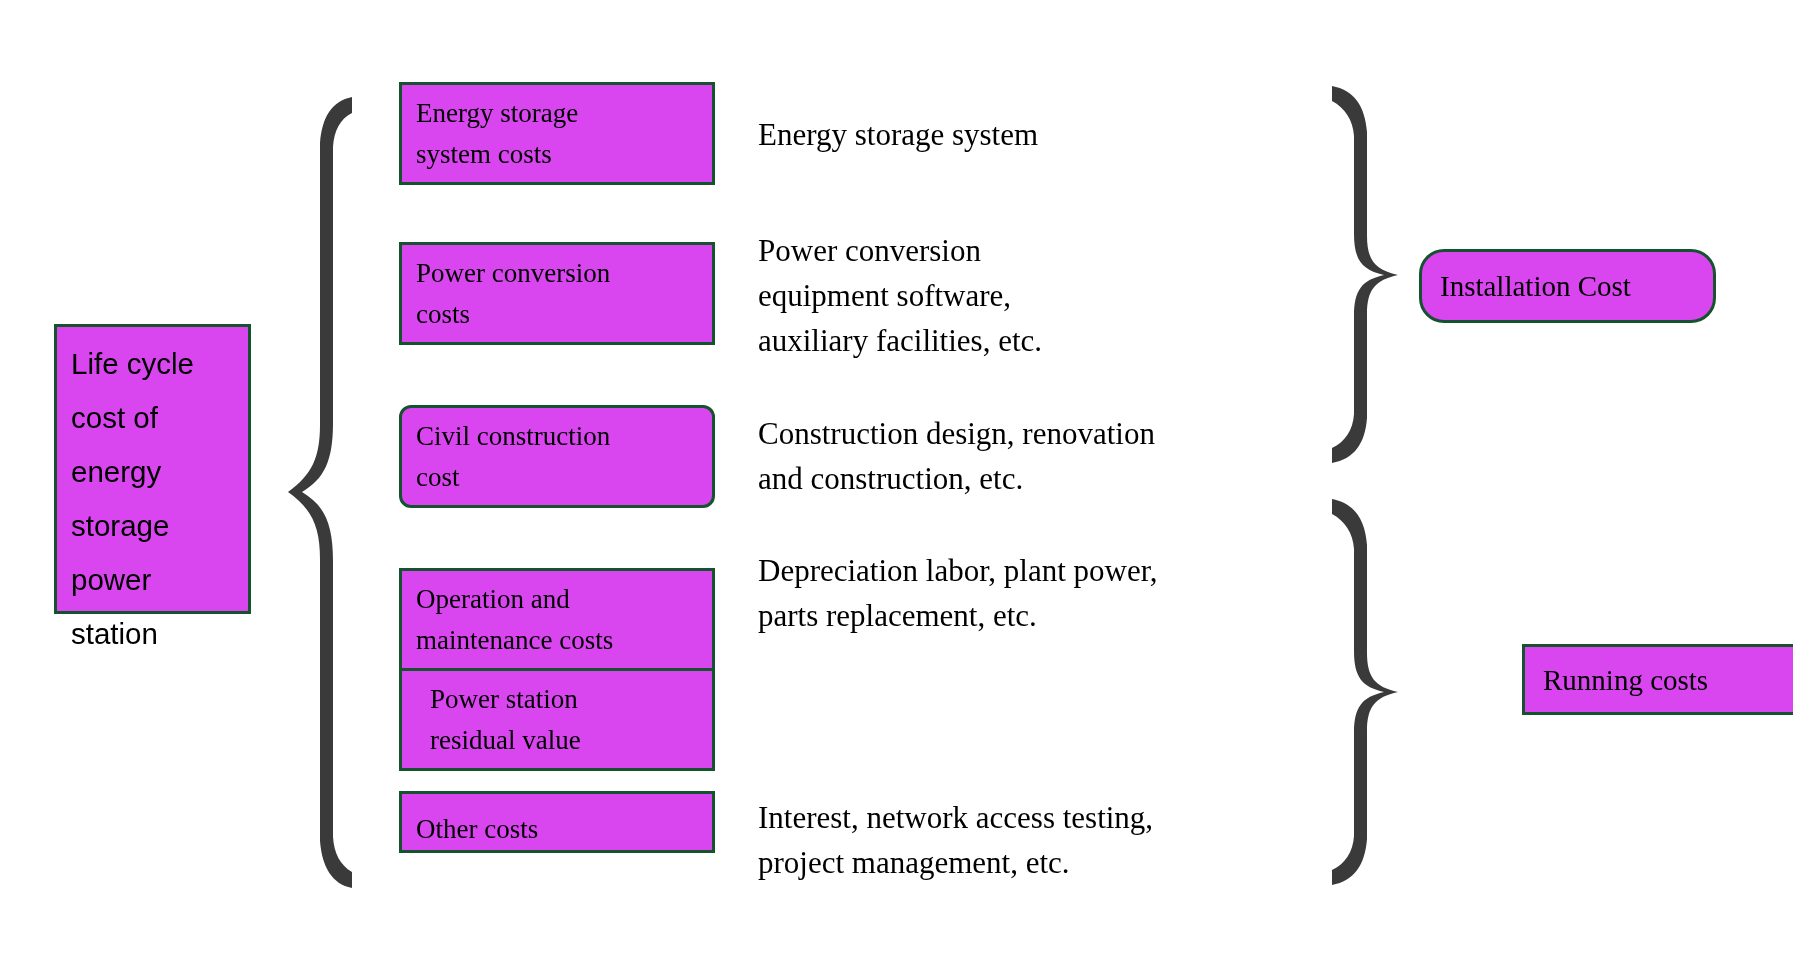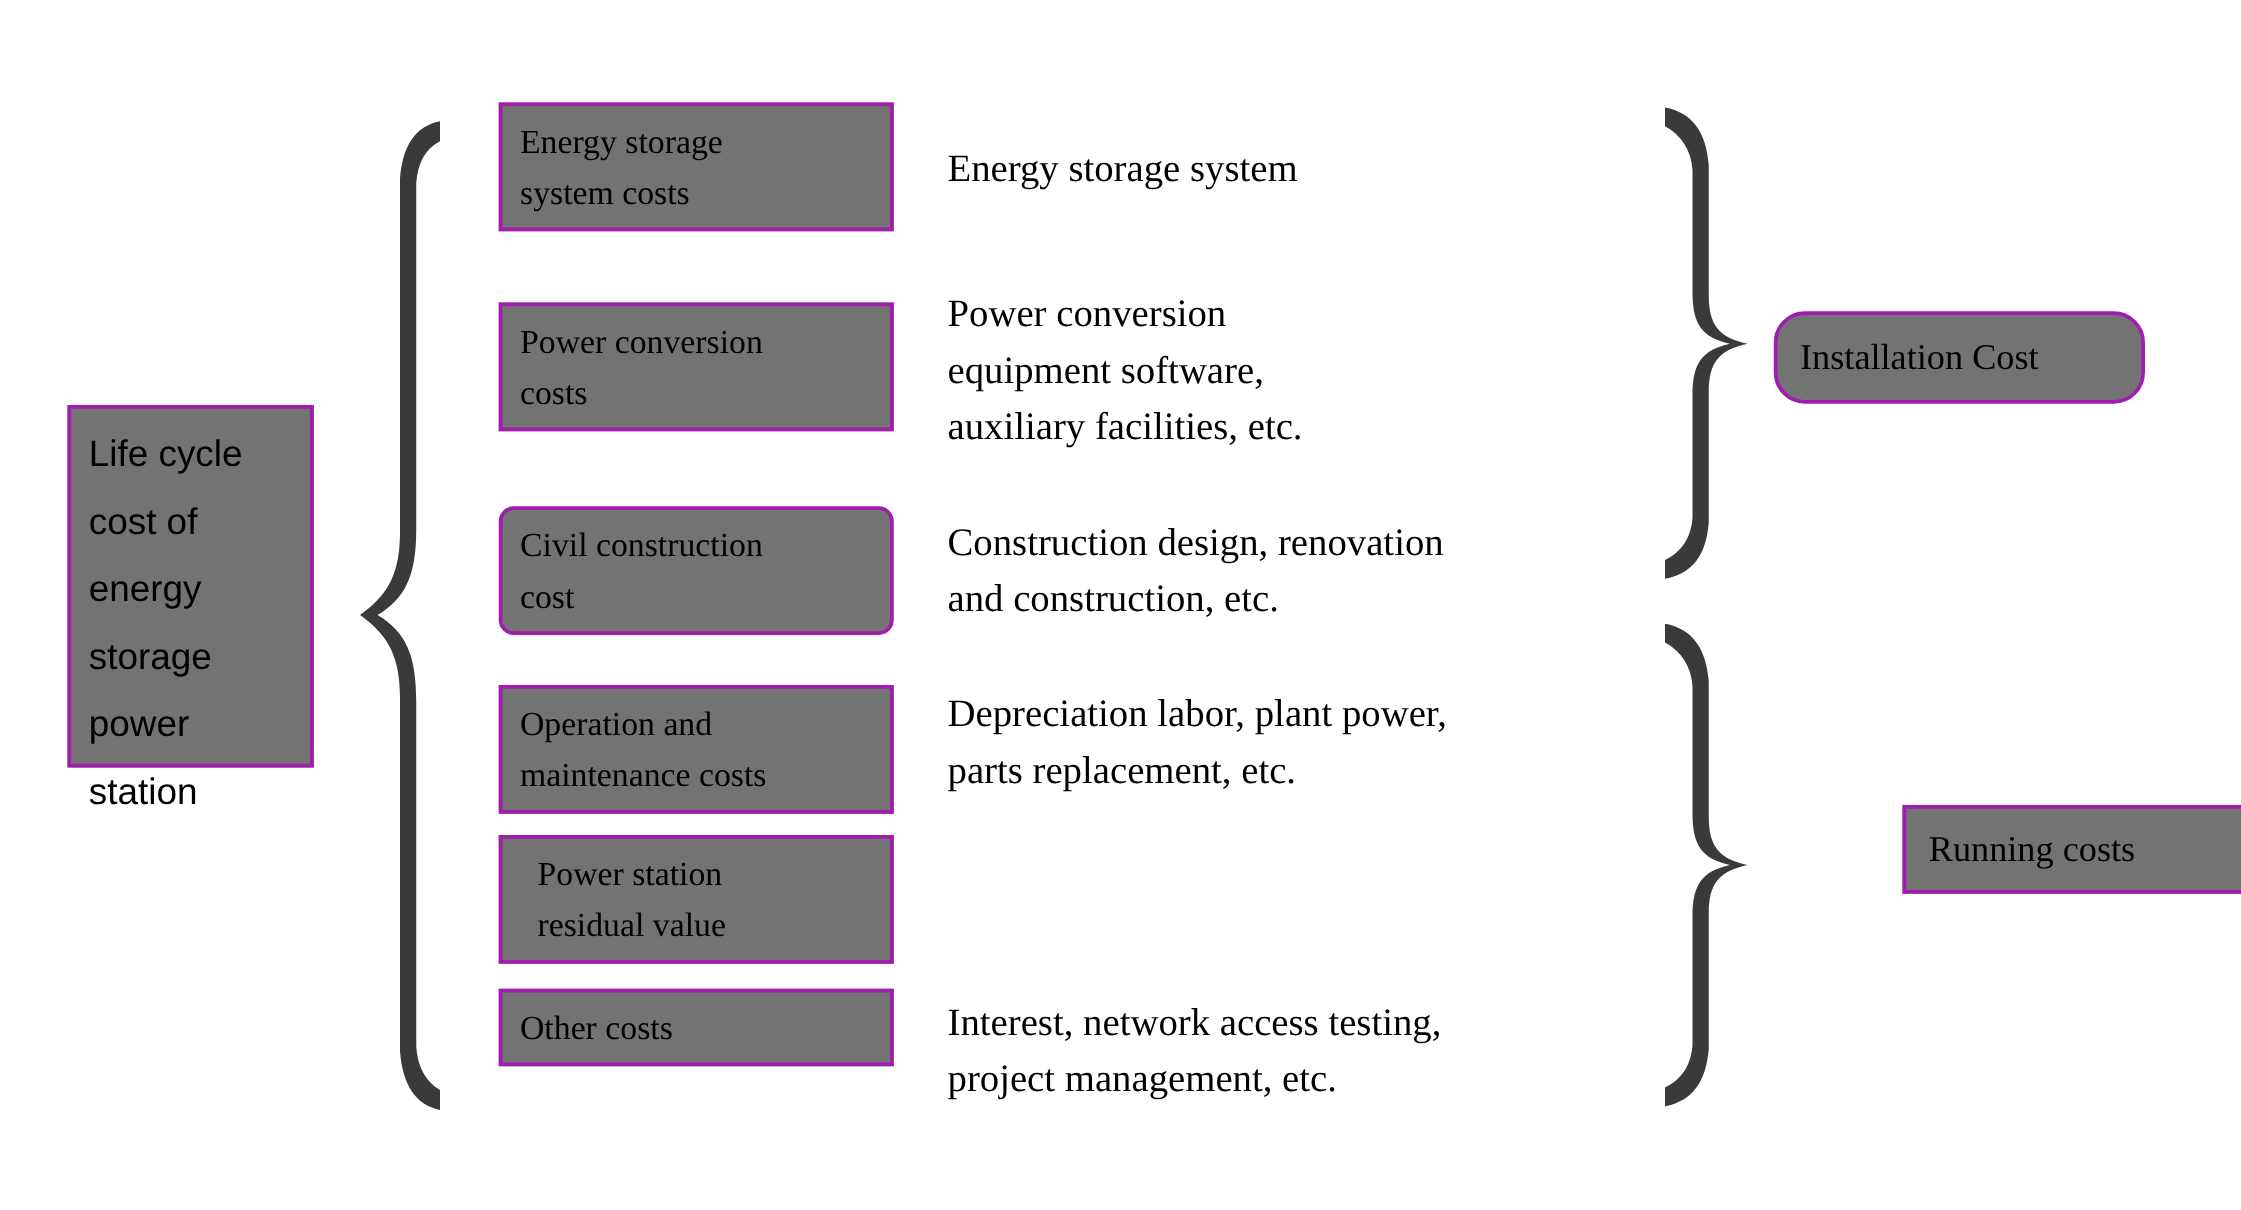--- a/index.html
+++ b/index.html
@@ -22,8 +22,8 @@
   .box {
     position: absolute;
     box-sizing: border-box;
-    background: #737373;
-    border: 3px solid #a21caf;
+    background: #d946ef;
+    border: 3px solid #14532d;
     display: flex;
     align-items: center;
   }

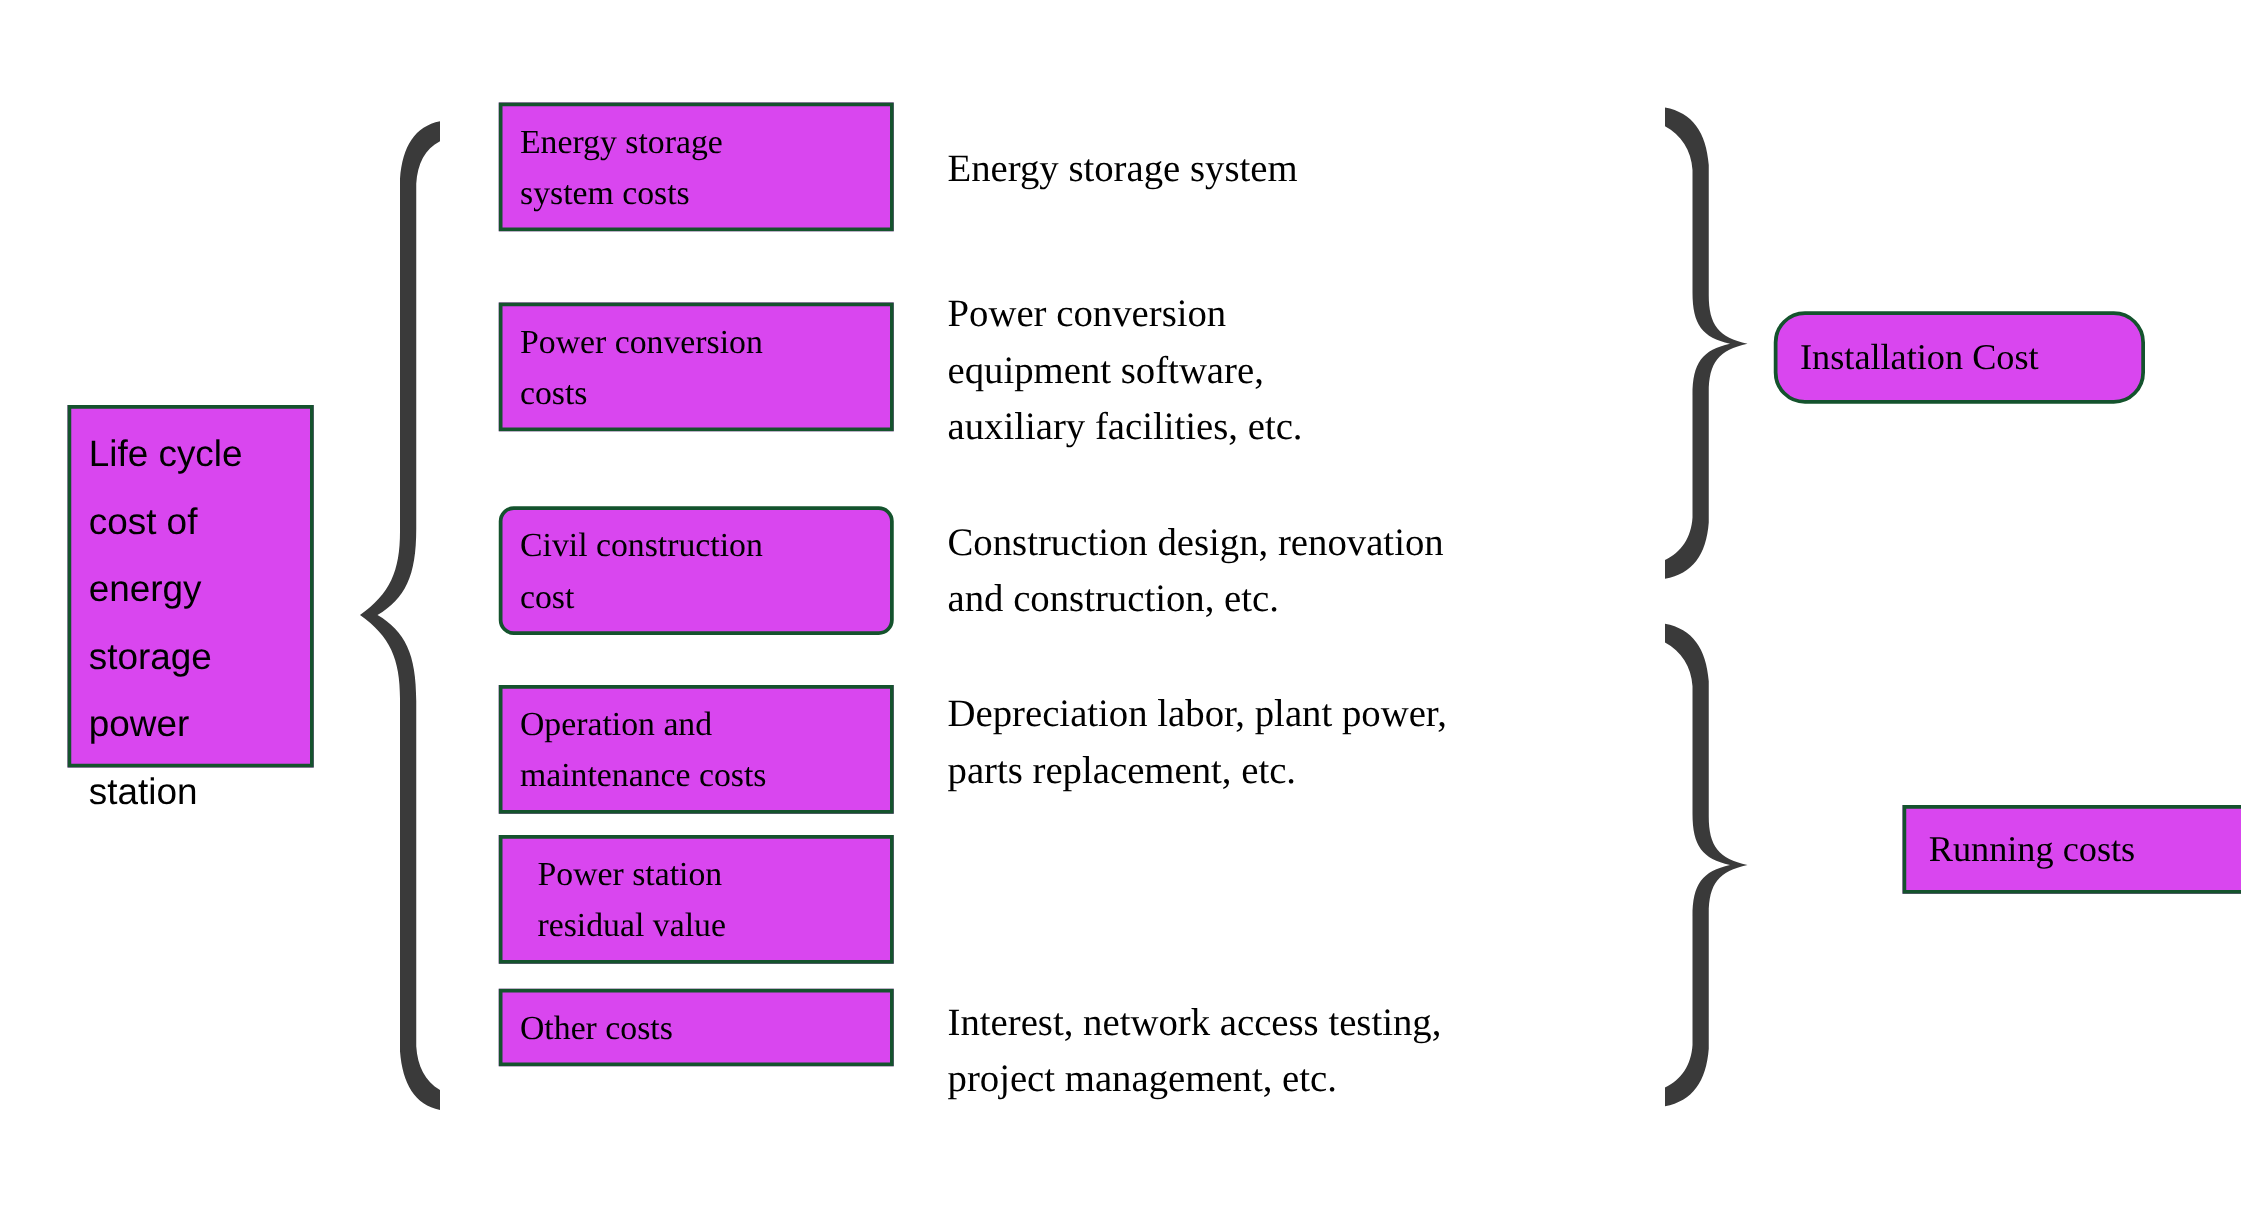--- a/index.html
+++ b/index.html
@@ -133,7 +133,7 @@
     <span class="box-text">Civil construction
 cost</span>
   </div>
-  <div class="box cat-box" style="top:548px; height:103px;">
+  <div class="box cat-box" style="top:568px; height:103px;">
     <span class="box-text">Operation and
 maintenance costs</span>
   </div>

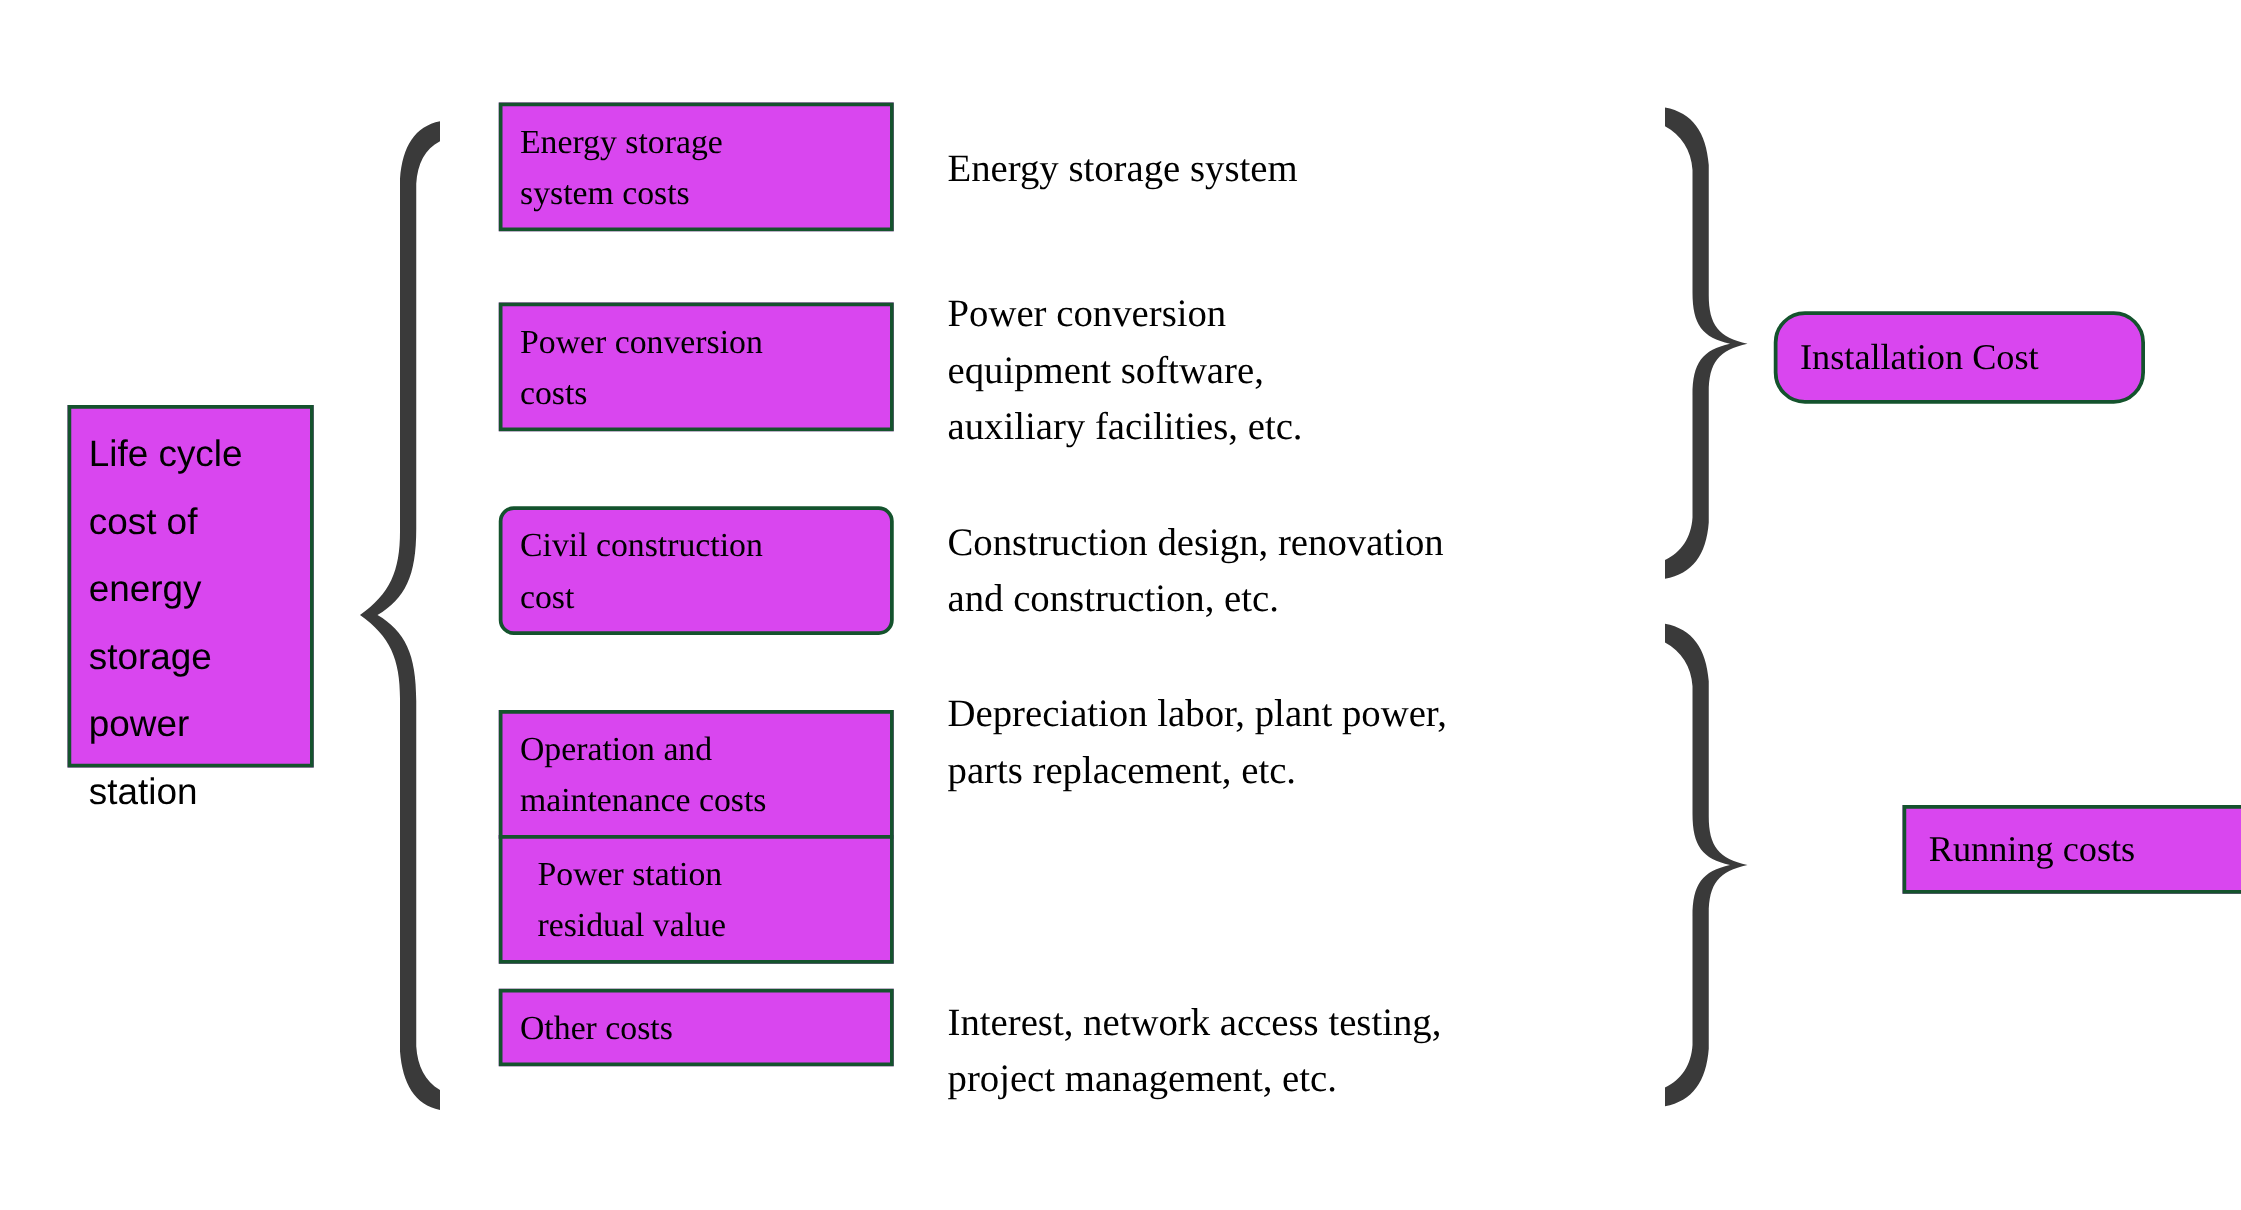--- a/index.html
+++ b/index.html
@@ -141,7 +141,7 @@
     <span class="box-text">Power station
 residual value</span>
   </div>
-  <div class="box cat-box" style="top:791px; height:62px;">
+  <div class="box cat-box" style="top:791px; height:62px;align-items:flex-end;">
     <span class="box-text">Other costs</span>
   </div>
 

